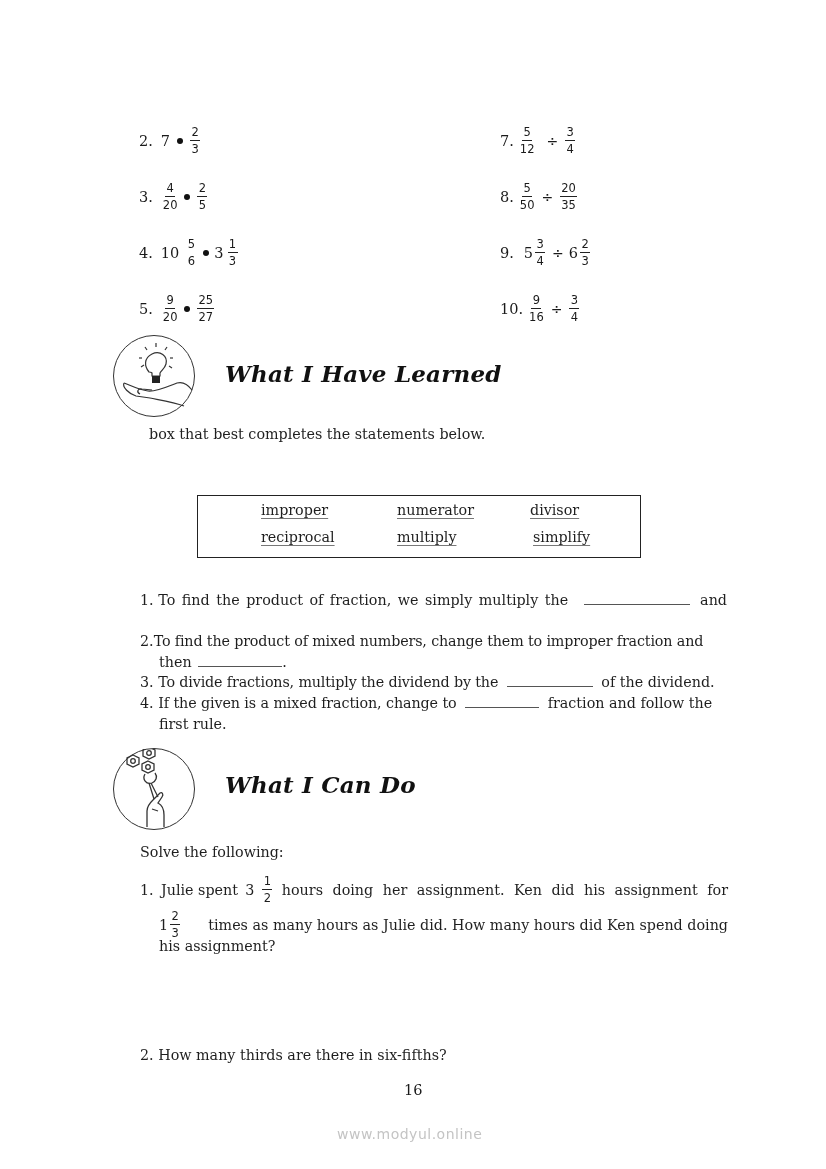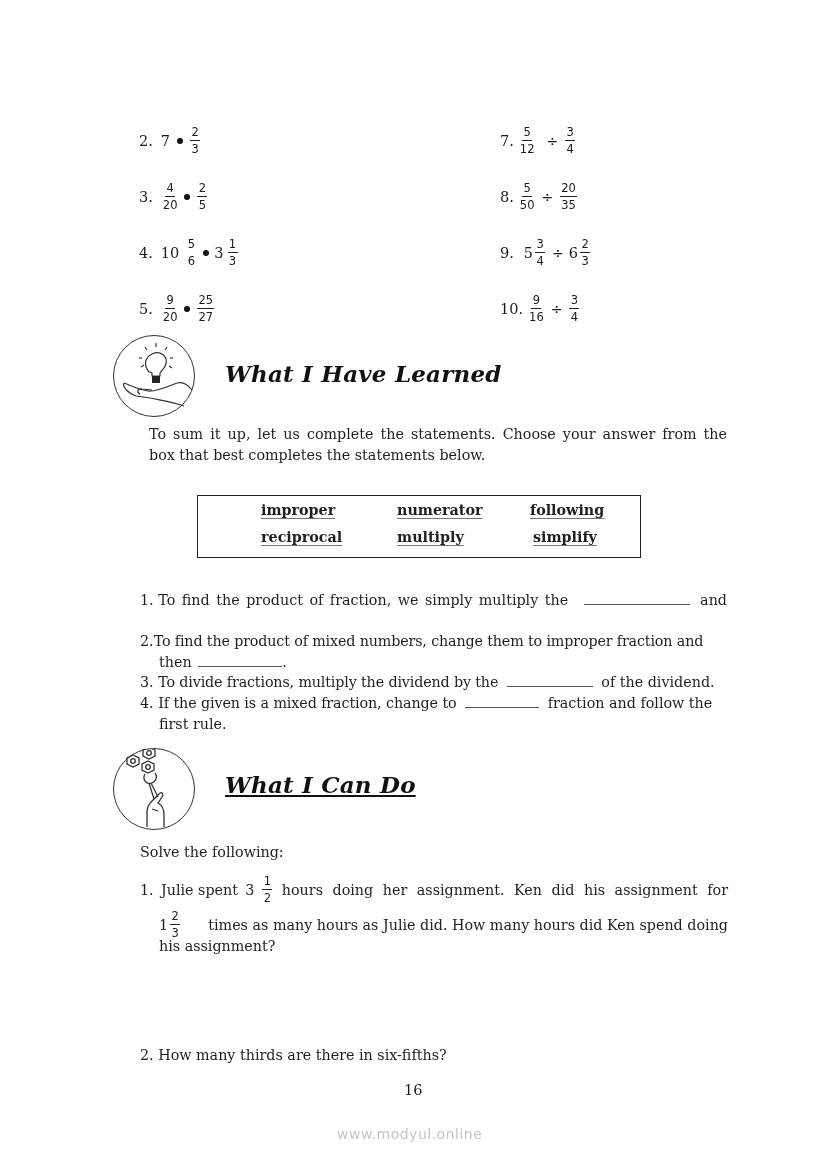--- a/index.html
+++ b/index.html
@@ -161,7 +161,6 @@
 <div class="sec-title" style="left:225px; top:360px;">What I Have Learned</div>
 
 <div class="para justify" style="left:149px; top:424px; width:578px;">
-  <div style="text-align:justify; text-align-last:justify;">To sum it up, let us complete the statements. Choose your answer from the</div>
   <div>box that best completes the statements below.</div>
 </div>
 

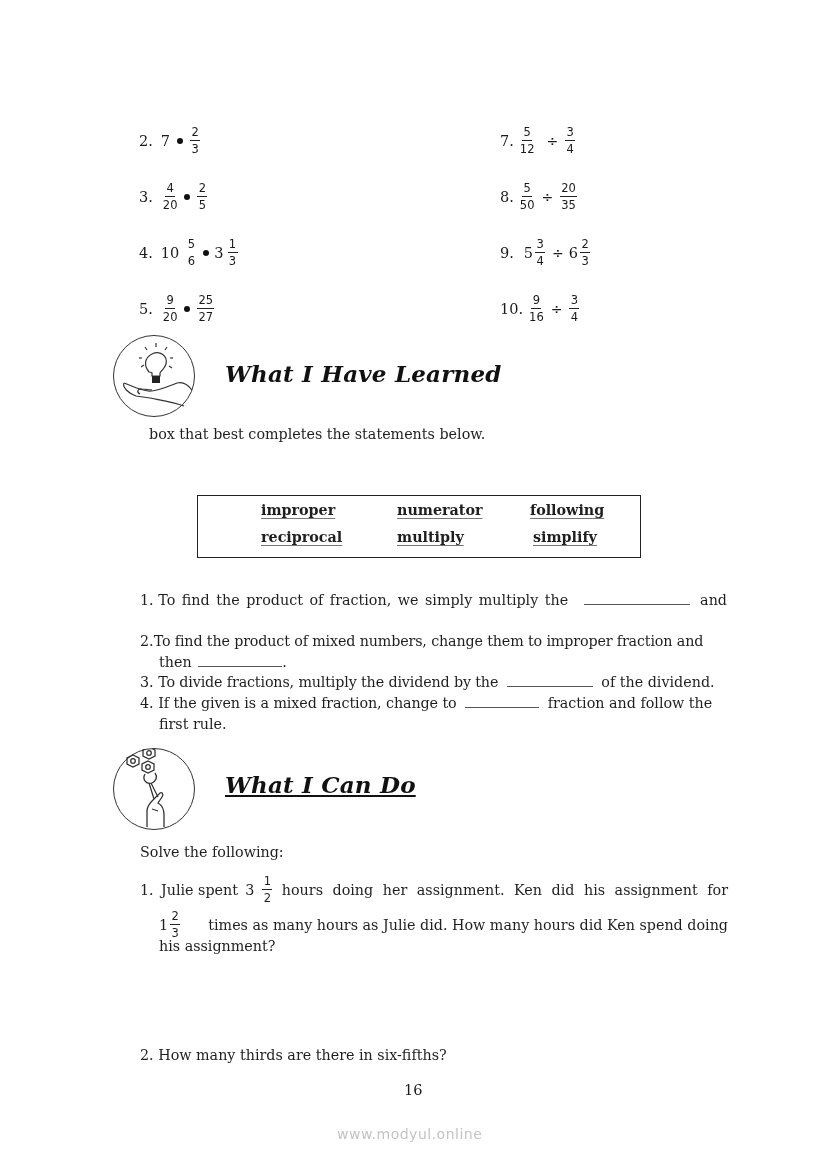--- a/index.html
+++ b/index.html
@@ -23,7 +23,7 @@
   .para { position: absolute; font-size: 14.3px; line-height: 20.5px; color: #1f1f1f; }
   .justify { text-align: justify; }
 
-  .wordbox { position: absolute; left: 197px; top: 495px; width: 444px; height: 63px; border: 1.5px solid #222; box-sizing: border-box; font-weight: bold; }
+  .wordbox { position: absolute; left: 197px; top: 495px; width: 444px; height: 63px; border: 1.5px solid #222; box-sizing: border-box; }
   .word { position: absolute; font-size: 14.3px; text-decoration: underline; text-decoration-color: #777; text-underline-offset: 3px; color: #1f1f1f; }
 
   .list-item { position: absolute; font-size: 14.3px; line-height: 20.5px; color: #1f1f1f; }

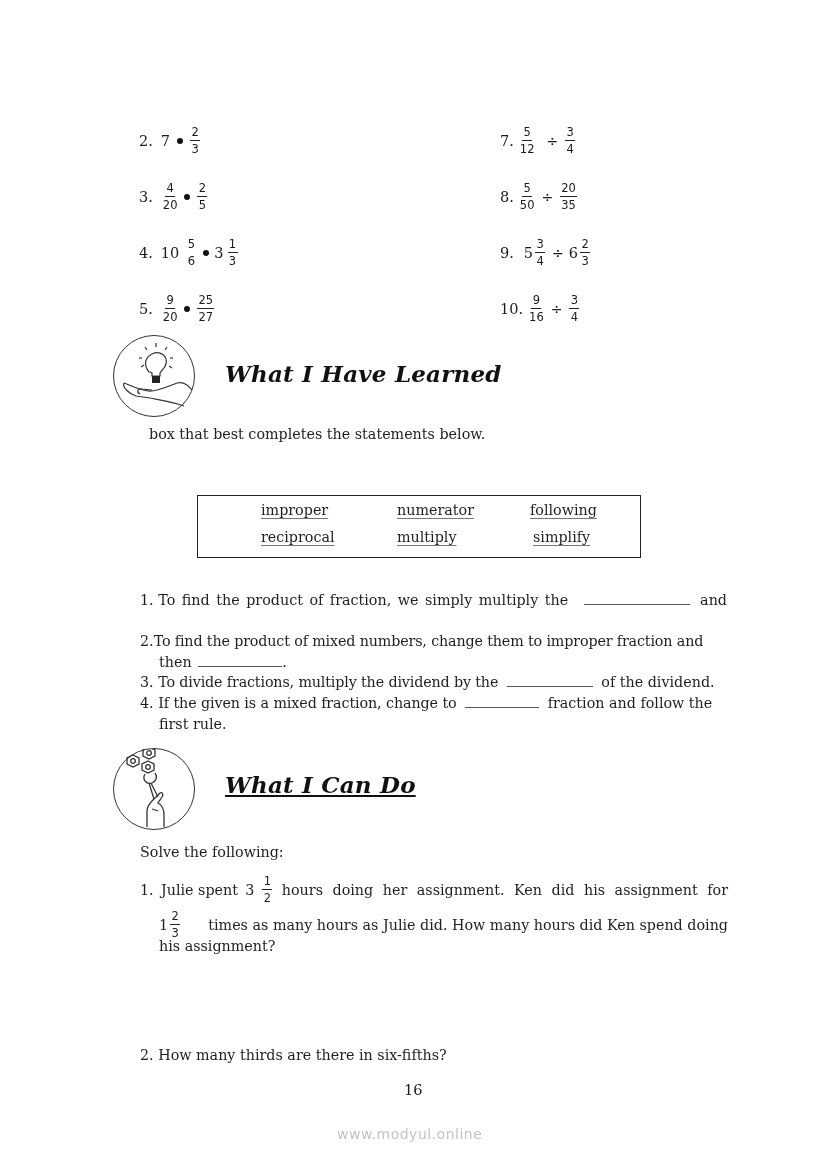--- a/index.html
+++ b/index.html
@@ -167,7 +167,7 @@
 <div class="wordbox">
   <span class="word" style="left:63px; top:6px;">improper</span>
   <span class="word" style="left:199px; top:6px;">numerator</span>
-  <span class="word" style="left:332px; top:6px;">following</span>
+  <span class="word" style="left:332px; top:6px;">divisor</span>
   <span class="word" style="left:63px; top:33px;">reciprocal</span>
   <span class="word" style="left:199px; top:33px;">multiply</span>
   <span class="word" style="left:335px; top:33px;">simplify</span>

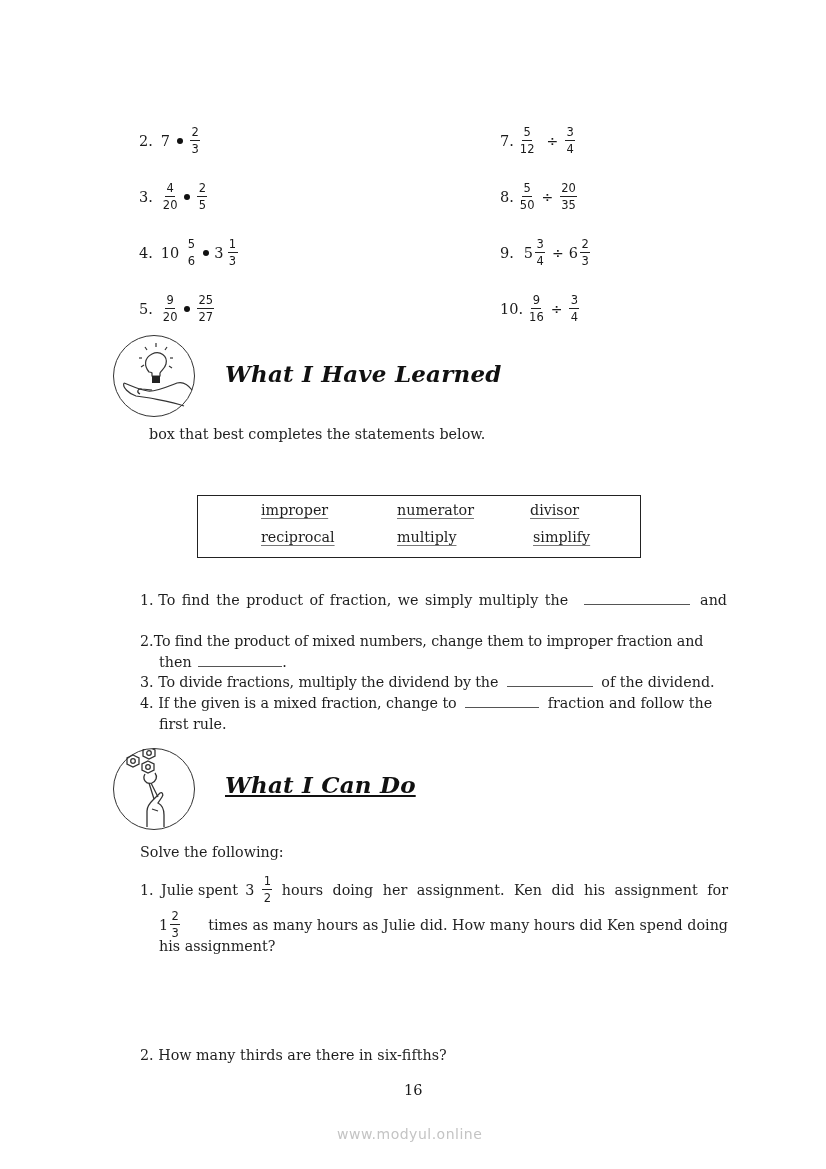--- a/index.html
+++ b/index.html
@@ -217,7 +217,7 @@
     </g>
   </svg>
 </div>
-<div class="sec-title" style="left:225px; top:771px;text-decoration:underline;">What I Can Do</div>
+<div class="sec-title" style="left:225px; top:771px;">What I Can Do</div>
 
 <div class="para" style="left:140px; top:842px;">Solve the following:</div>
 

